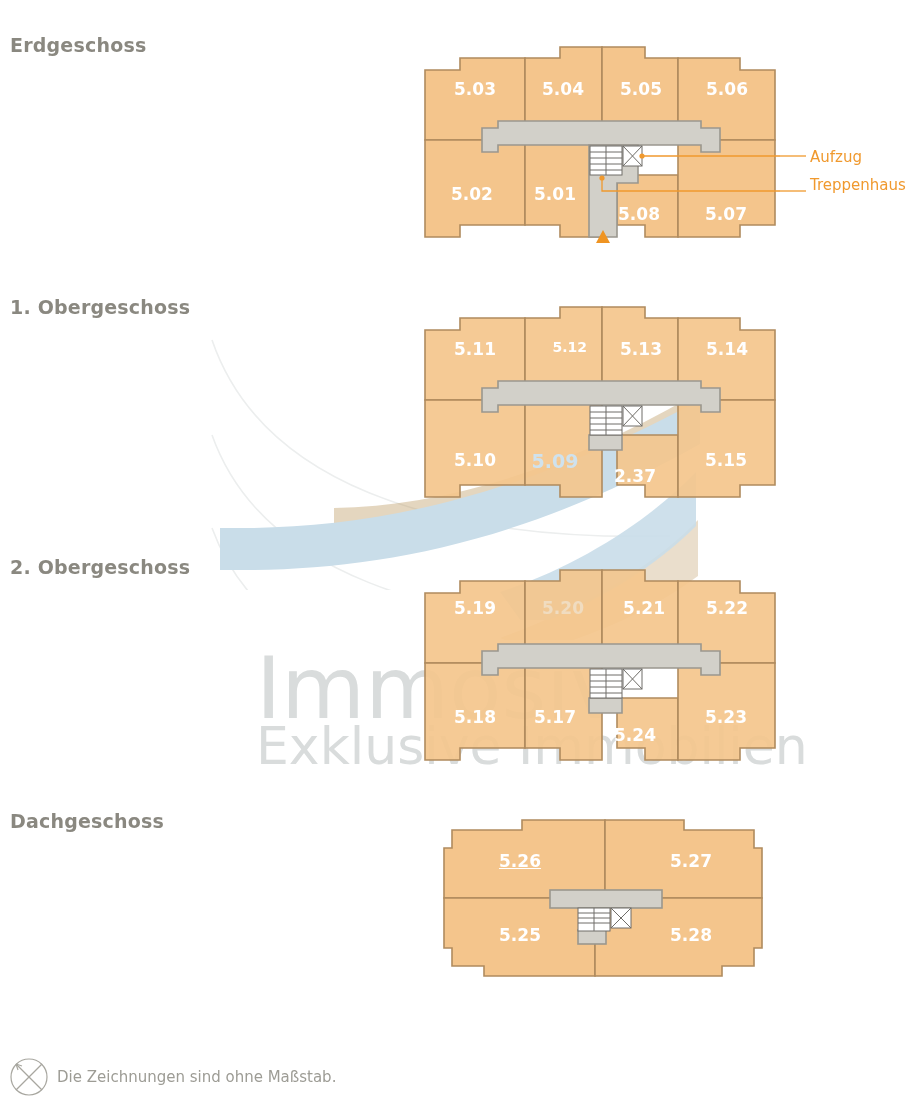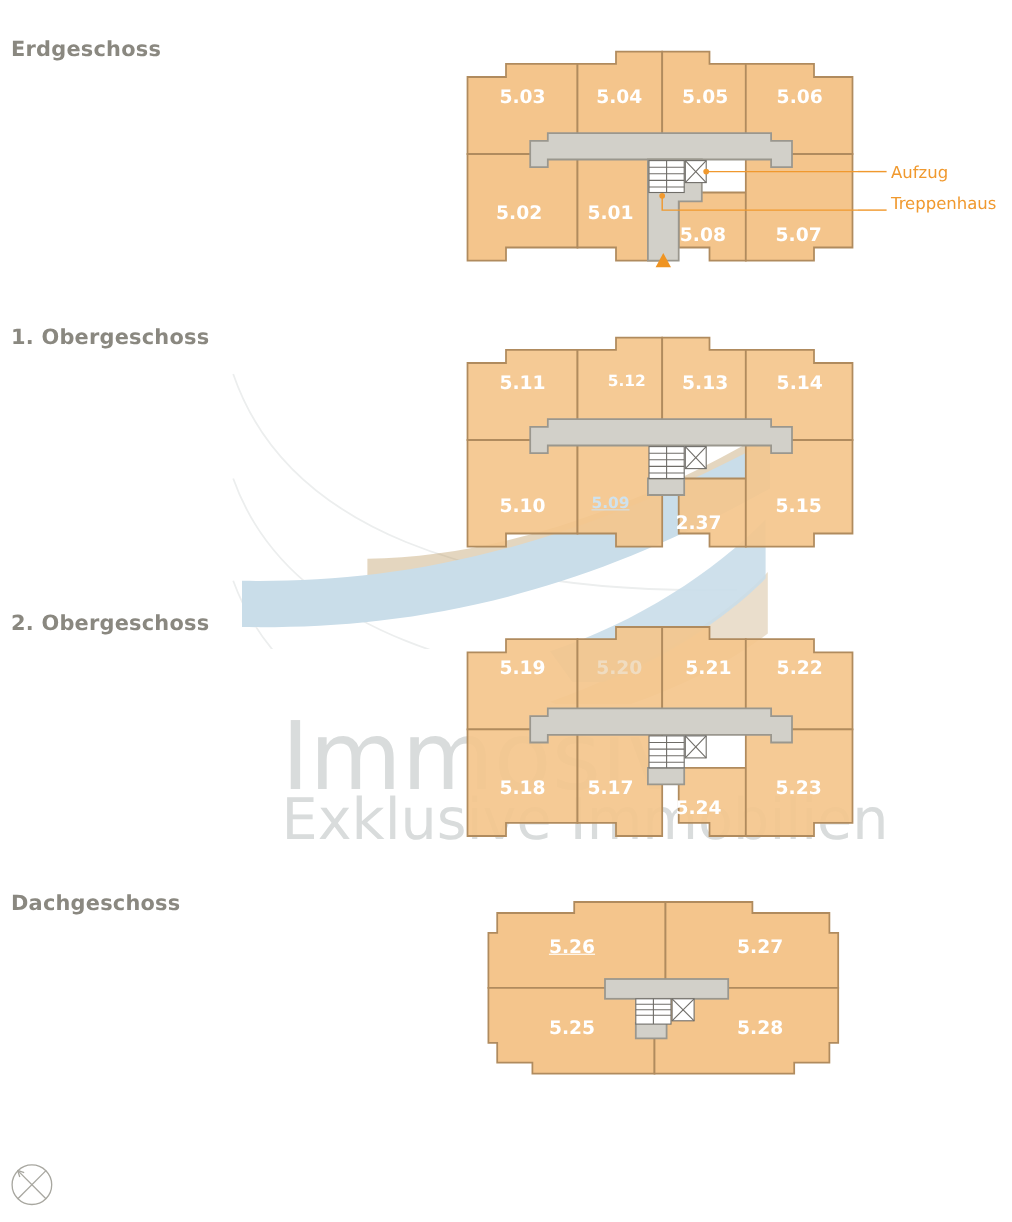--- a/index.html
+++ b/index.html
@@ -233,7 +233,7 @@
   <div class="unit-label" style="position:absolute;left:617px;top:339px;width:48px;text-align:center;color:#fff;font-size:17px;font-weight:bold;">5.13</div>
   <div class="unit-label" style="position:absolute;left:703px;top:339px;width:48px;text-align:center;color:#fff;font-size:17px;font-weight:bold;">5.14</div>
   <div class="unit-label" style="position:absolute;left:451px;top:450px;width:48px;text-align:center;color:#fff;font-size:17px;font-weight:bold;">5.10</div>
-  <div class="unit-label" style="position:absolute;left:531px;top:450px;width:48px;text-align:center;color:#cfe2ee;font-size:14px;font-weight:bold;text-decoration:underline;">5.09</div>
+  <div class="unit-label" style="position:absolute;left:531px;top:450px;width:48px;text-align:center;color:#cfe2ee;font-size:19px;font-weight:bold;">5.09</div>
   <div class="unit-label" style="position:absolute;left:611px;top:466px;width:48px;text-align:center;color:#fff;font-size:17px;font-weight:bold;">2.37</div>
   <div class="unit-label" style="position:absolute;left:702px;top:450px;width:48px;text-align:center;color:#fff;font-size:17px;font-weight:bold;">5.15</div>
 

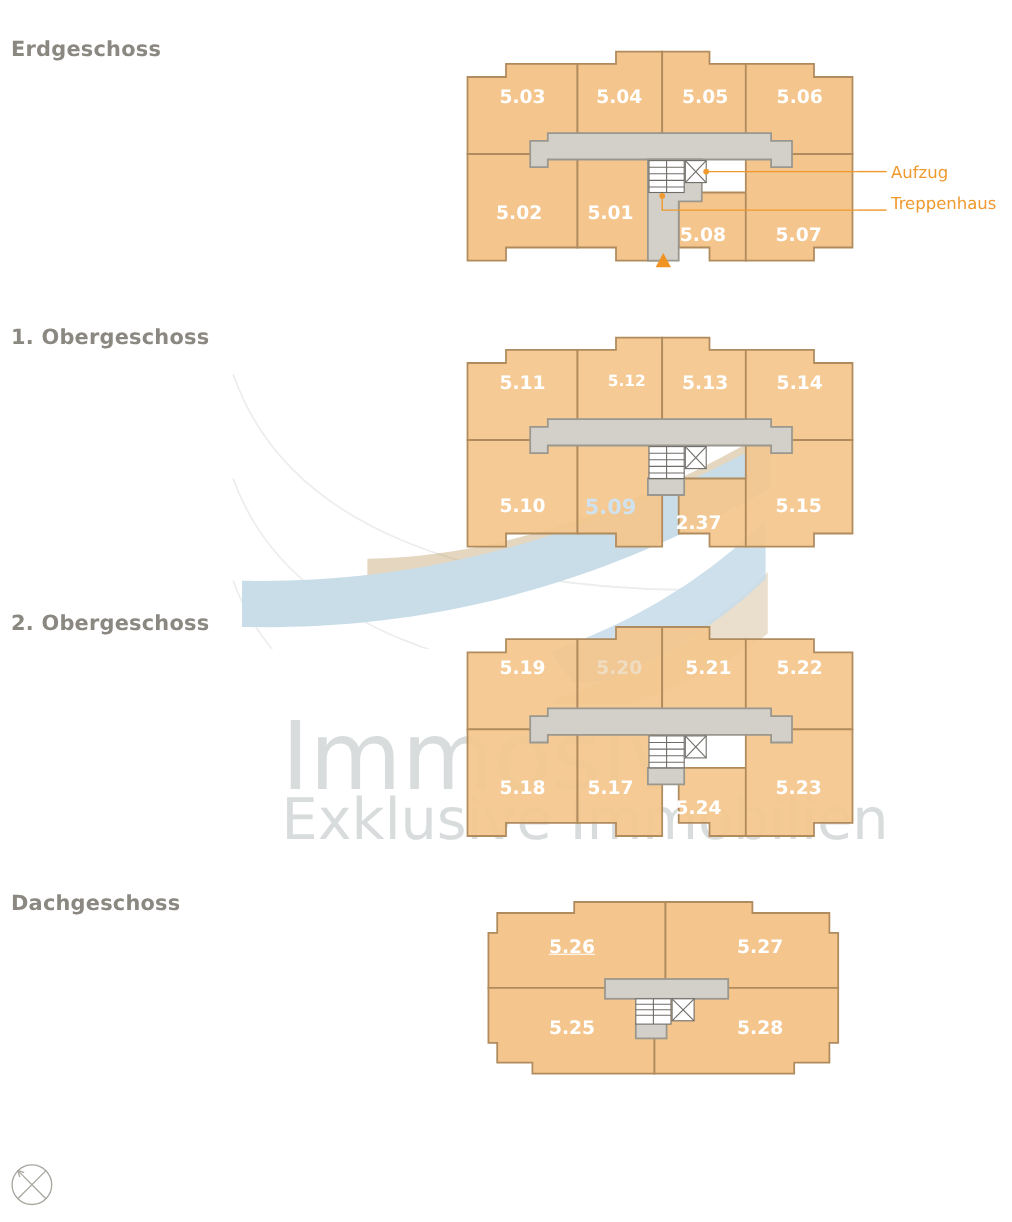--- a/index.html
+++ b/index.html
@@ -257,6 +257,7 @@
     <line x1="34" y1="8" x2="8" y2="34" stroke="#a8a7a0" stroke-width="1.2"></line>
     <path d="M8 8 L14 10 M8 8 L10 14" stroke="#a8a7a0" stroke-width="1.2" fill="none"></path>
   </svg>
+  <div id="footer-note">Die Zeichnungen sind ohne Maßstab.</div>
 
 </div>
 

